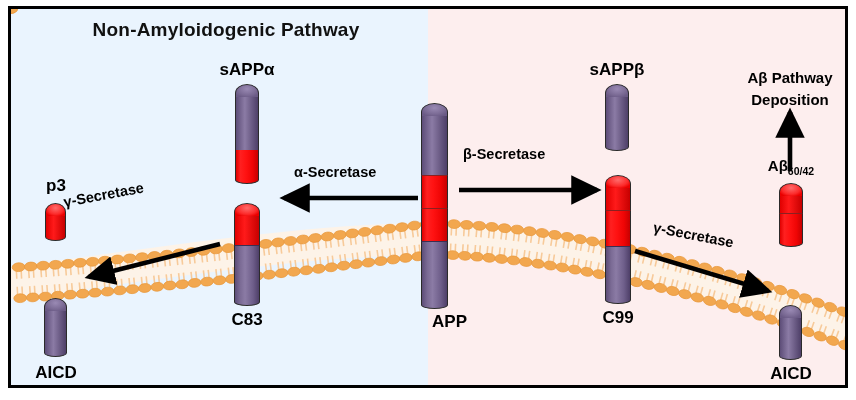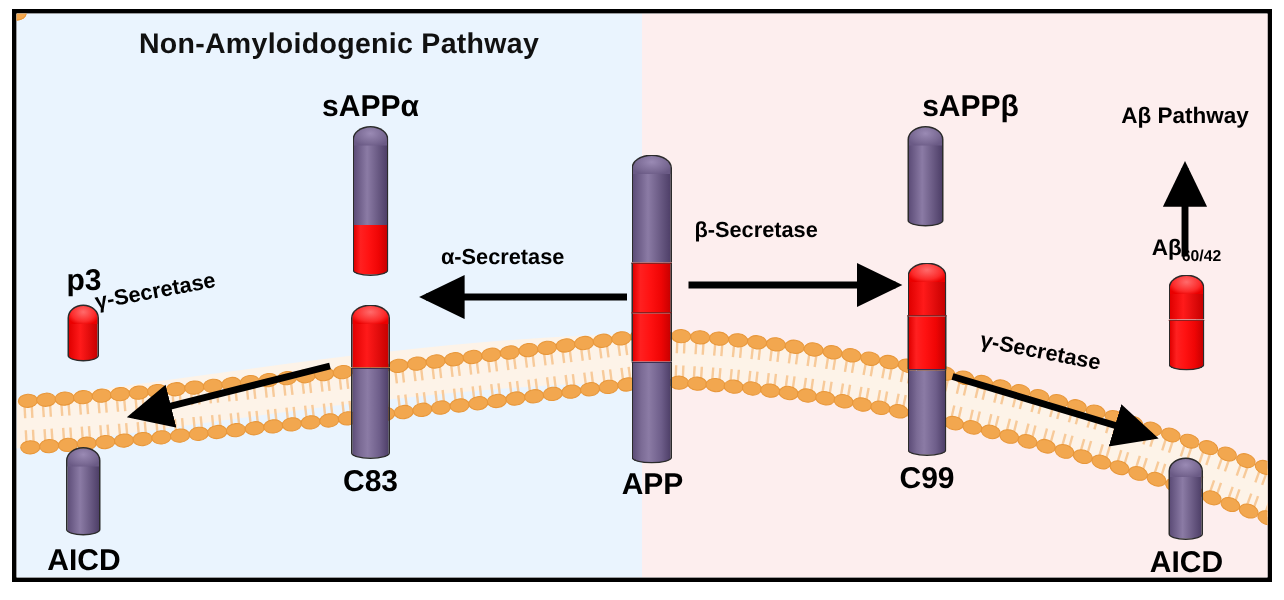--- a/index.html
+++ b/index.html
@@ -57,7 +57,7 @@
   
   .lbl {
     position: absolute;
-    font-size: 20px;
+    font-size: 17px;
     font-weight: bold;
     color: #000000;
     white-space: nowrap;

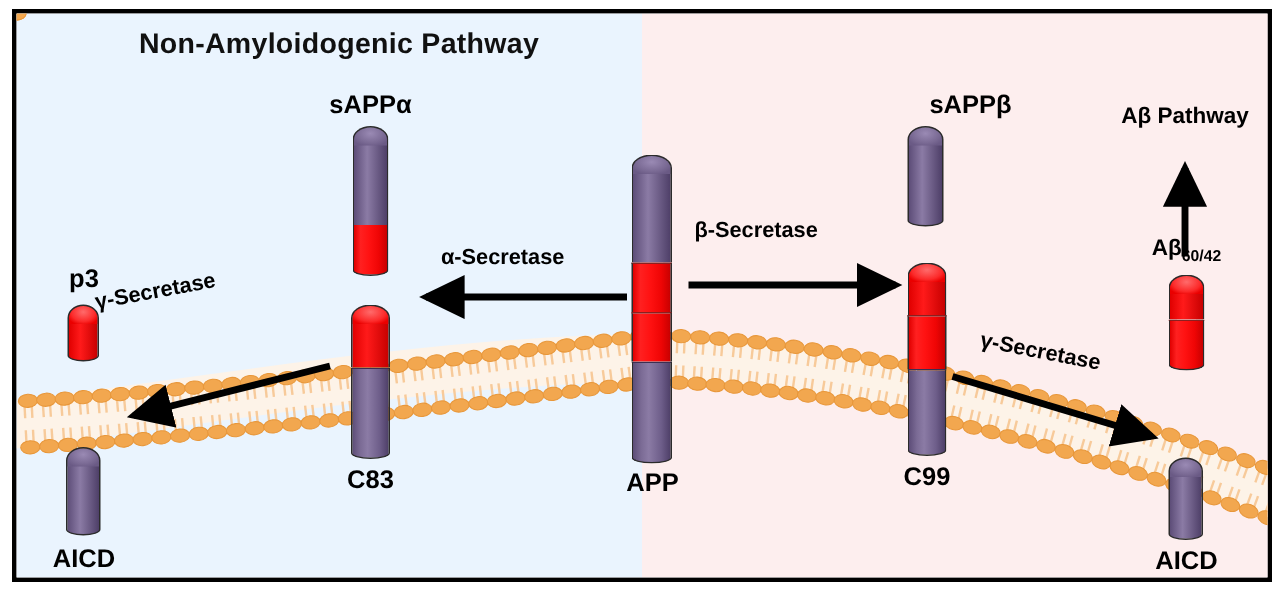--- a/index.html
+++ b/index.html
@@ -618,7 +618,7 @@
     <div class="cyl" style="left:594px; top:75px; width:24px; height:67px;">
       <div class="seg purple cap-top cap-bot" style="top:0; height:67px;"></div>
     </div>
-    <div class="lbl" style="left:596px; top:51px; width:80px;">sAPPβ</div>
+    <div class="lbl" style="left:566px; top:51px; width:80px;">sAPPβ</div>
 
     <div class="cyl" style="left:594px; top:166px; width:26px; height:129px;">
       <div class="seg red cap-top" style="top:0; height:35px;"></div>

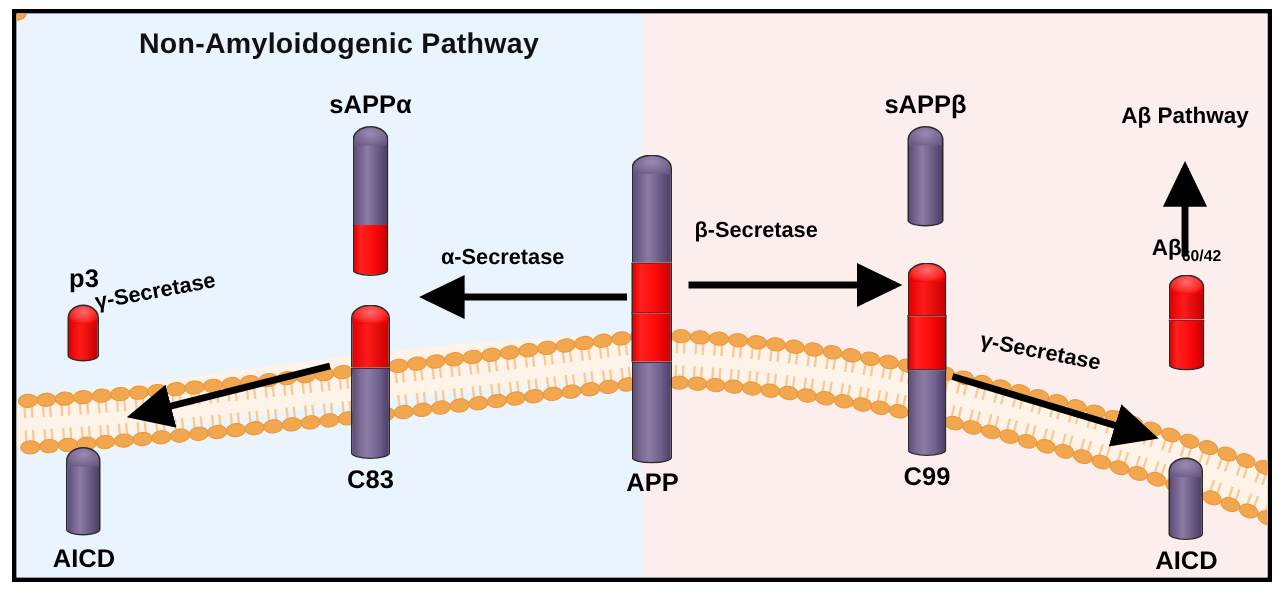--- a/index.html
+++ b/index.html
@@ -647,6 +647,7 @@
     <div class="enz rot-right" style="left:641px; top:210px;">γ-Secretase</div>
 
     <div class="lbl big" style="left:717px; top:60px; width:124px;">Aβ Pathway</div>
+    <div class="lbl big" style="left:717px; top:82px; width:124px;">Deposition</div>
 
   </div>
 </div>

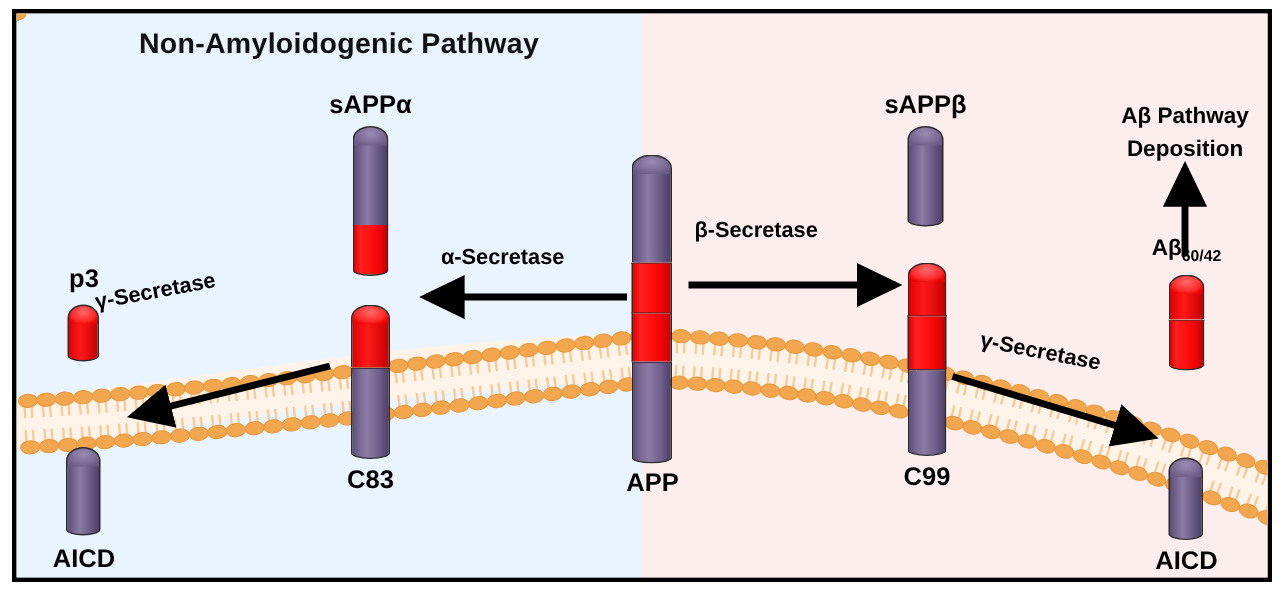--- a/index.html
+++ b/index.html
@@ -613,7 +613,7 @@
       <div class="seg red divider-top" style="top:105px; height:33px;"></div>
       <div class="seg purple cap-bot divider-top" style="top:138px; height:68px;"></div>
     </div>
-    <div class="lbl" style="left:392px; top:303px; width:64px;">APP</div>
+    <div class="lbl" style="left:392px; top:303px; width:64px;text-align:right;">APP</div>
 
     <div class="cyl" style="left:594px; top:75px; width:24px; height:67px;">
       <div class="seg purple cap-top cap-bot" style="top:0; height:67px;"></div>

